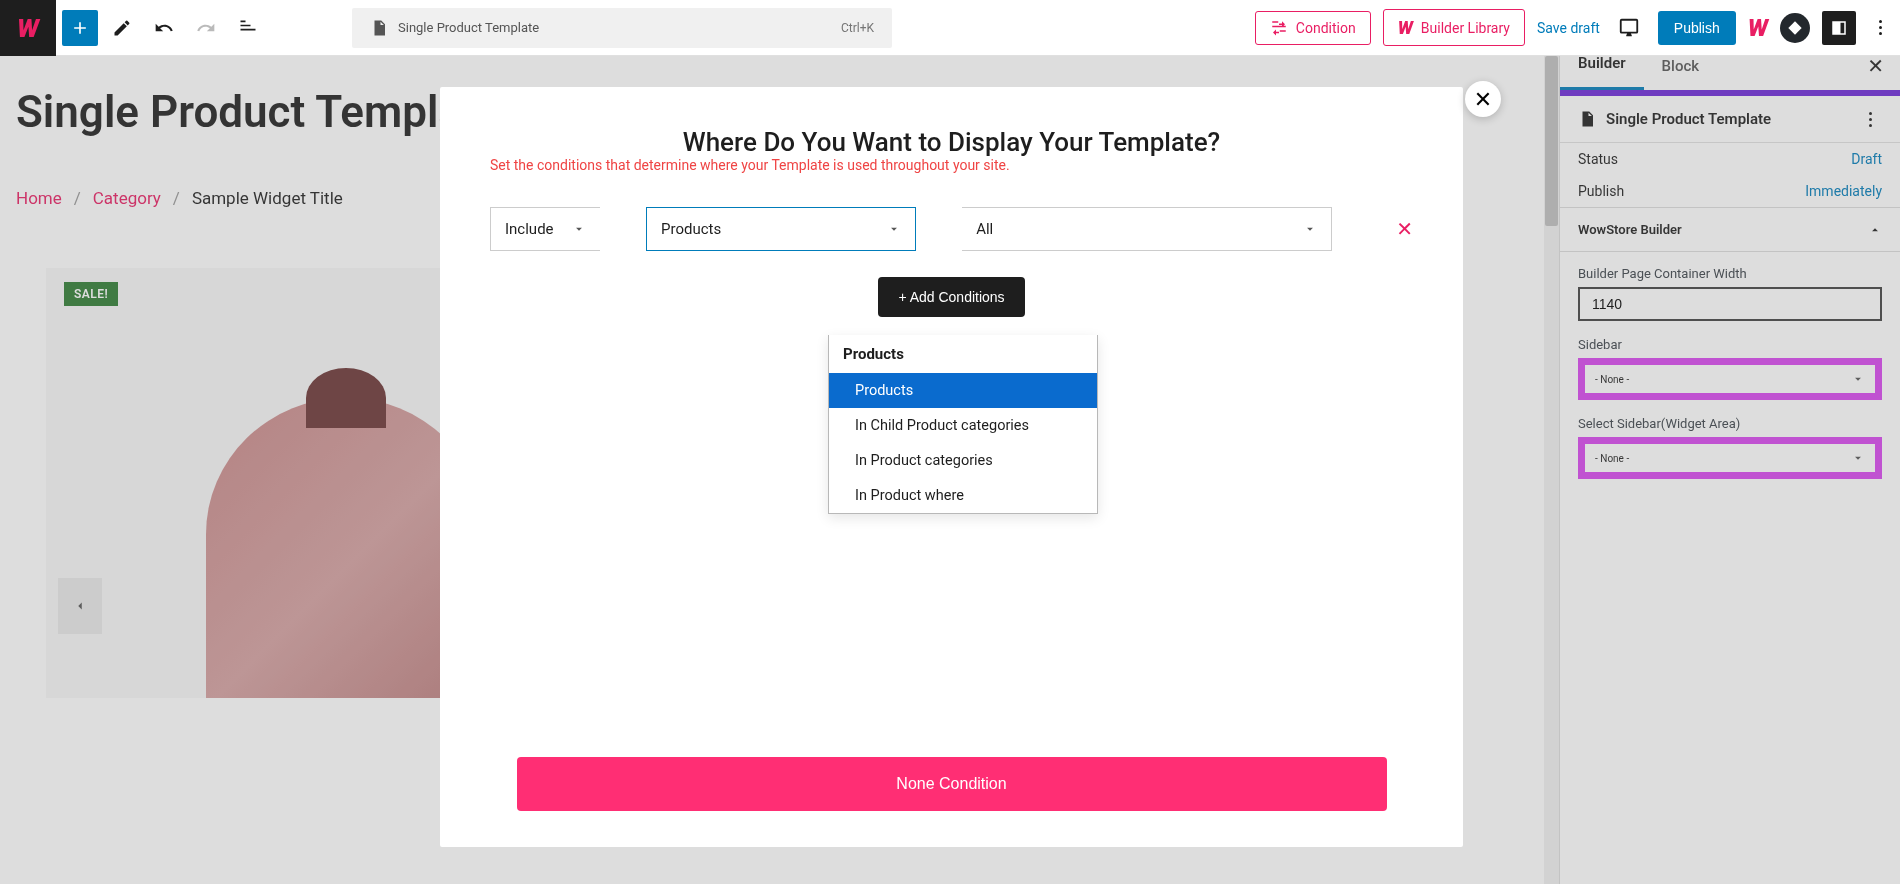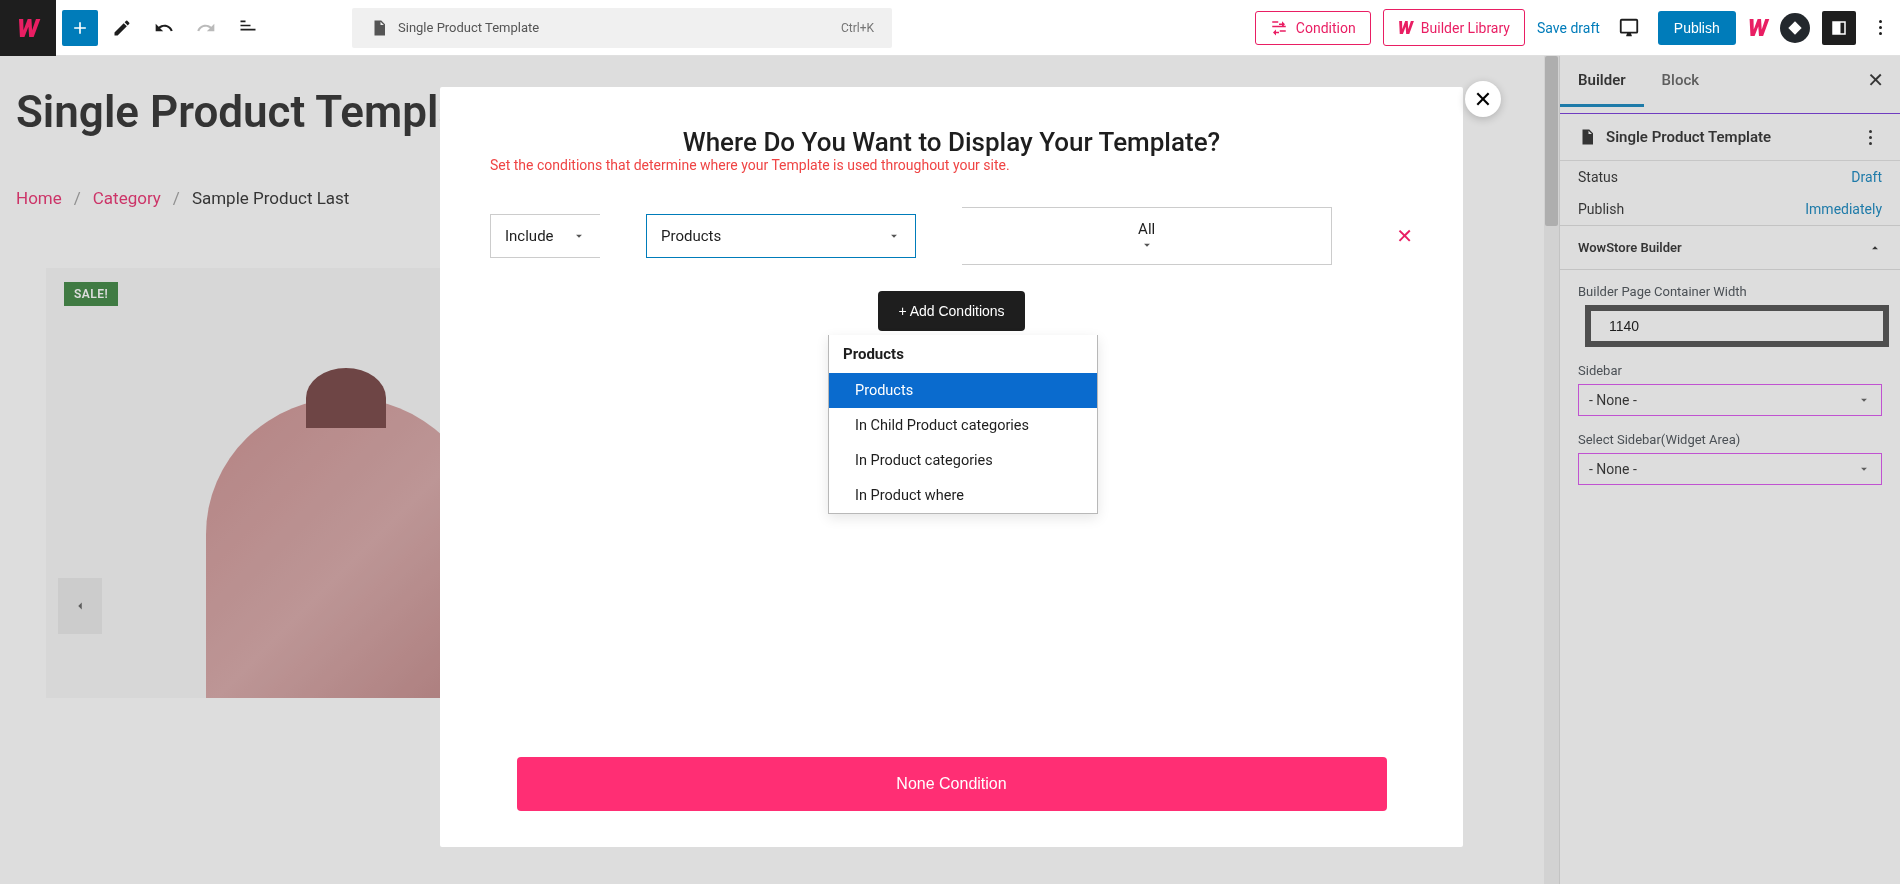--- a/index.html
+++ b/index.html
@@ -49,7 +49,7 @@
 
 
 .sidebar { width: 340px; background:#fff; display:flex; flex-direction:column; }
-.sidebar-tabs { display:flex; border-bottom:1px solid #6d28d9; height:58px; align-items:flex-start; }
+.sidebar-tabs { display:flex; border-bottom:6px solid #6d28d9; height:40px; align-items:flex-end; }
 .sidebar-tab { padding: 15px 18px; font-size:15px; font-weight:500; cursor:pointer; color:#555; }
 .sidebar-tab.active { border-bottom: 3px solid #007cba; color:#1e1e1e; font-weight:600; }
 .sidebar-close { margin-left:auto; padding:12px 16px; cursor:pointer; font-size:20px; }

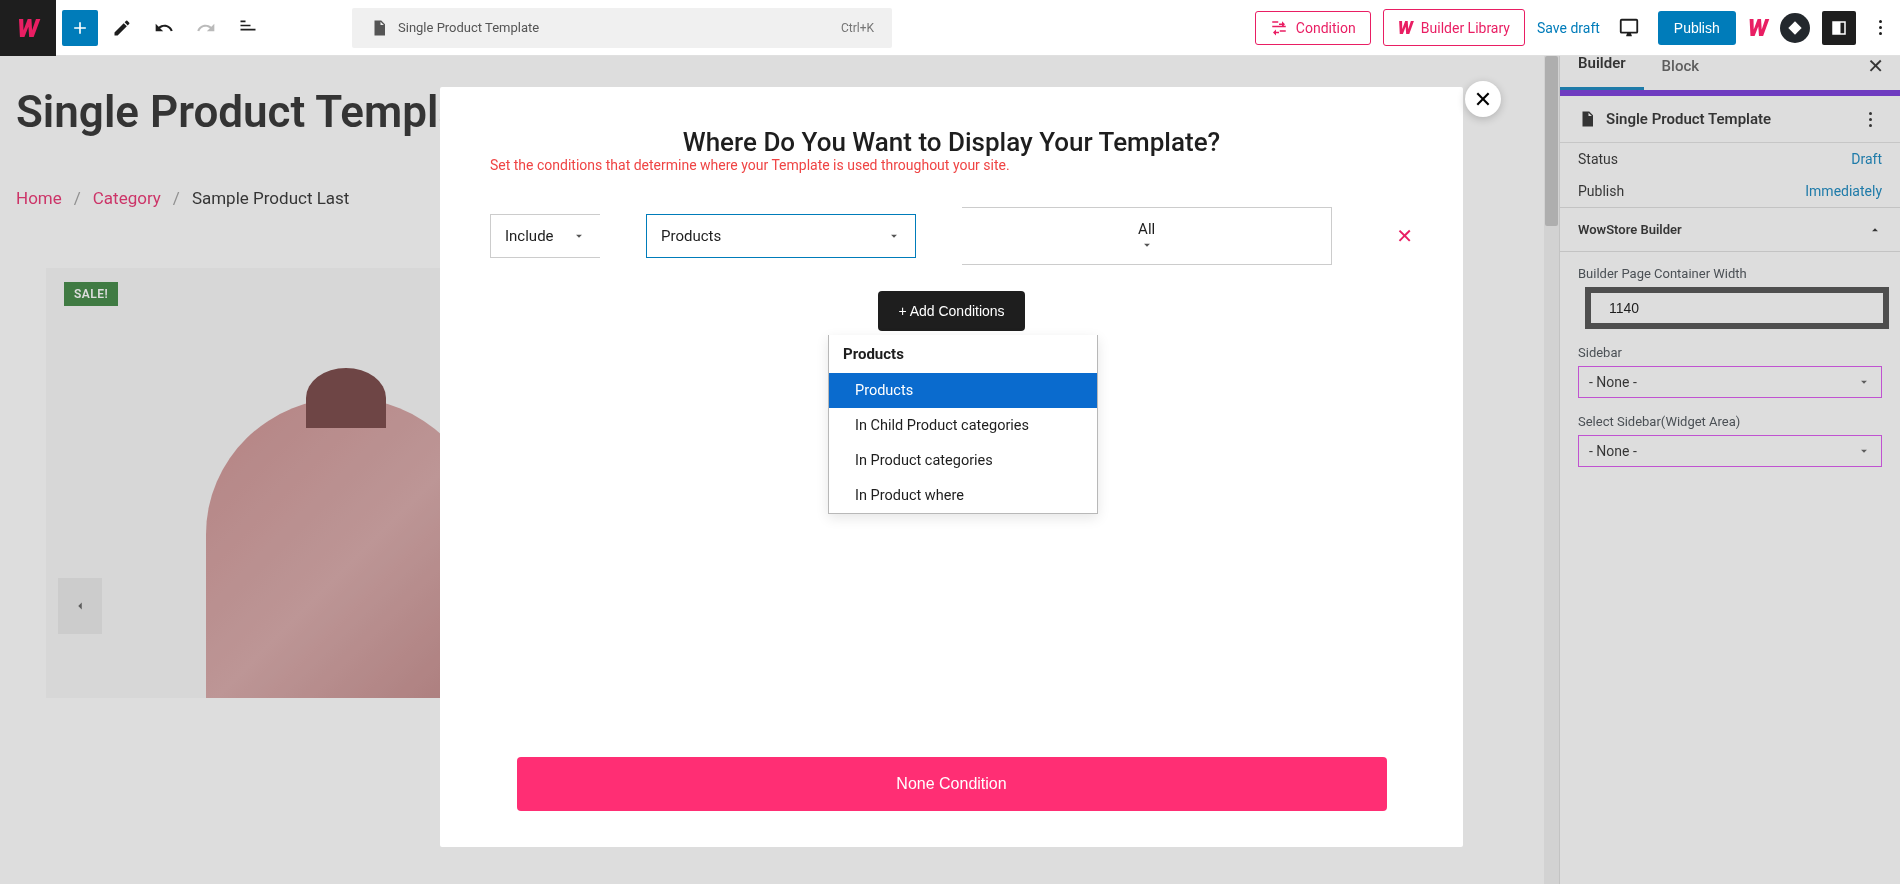--- a/index.html
+++ b/index.html
@@ -183,7 +183,7 @@
       <span class="sep">/</span>
       <span class="link">Category</span>
       <span class="sep">/</span>
-      <span>Sample Product Last</span>
+      <span>Sample Widget Title</span>
     </div>
     <div class="product-area">
       <div class="sale-badge">SALE!</div>

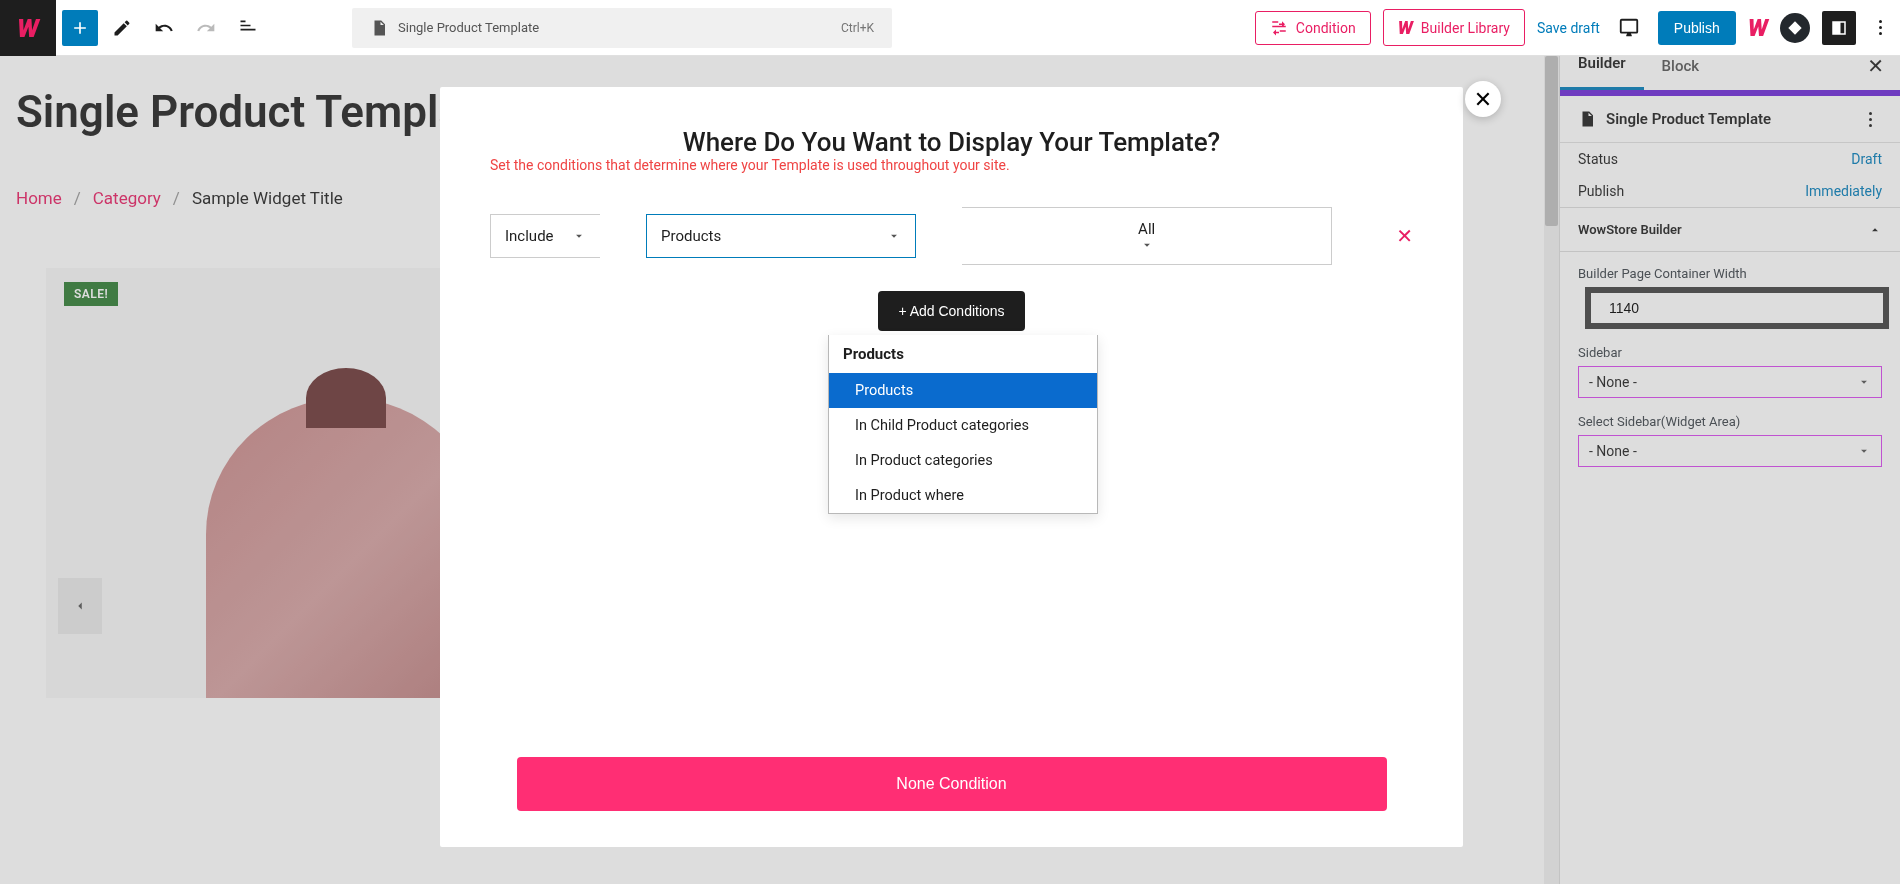--- a/index.html
+++ b/index.html
@@ -79,7 +79,7 @@
 .sel { border:1px solid #ccc; padding:12px 14px; font-size:15px; background:#fff; display:flex; justify-content:space-between; align-items:center; cursor:pointer; }
 .sel.include { width:110px; border-right:none; }
 .sel.products { width:270px; border:1px solid #007cba; }
-.sel.all { width:370px; border-left:none;flex-direction:column; }
+.sel.all { width:370px; border-left:none; }
 .remove-x { color:#e91e63; font-size:20px; cursor:pointer; margin-left:18px; font-weight:400; }
 .chev { color:#555; }
 

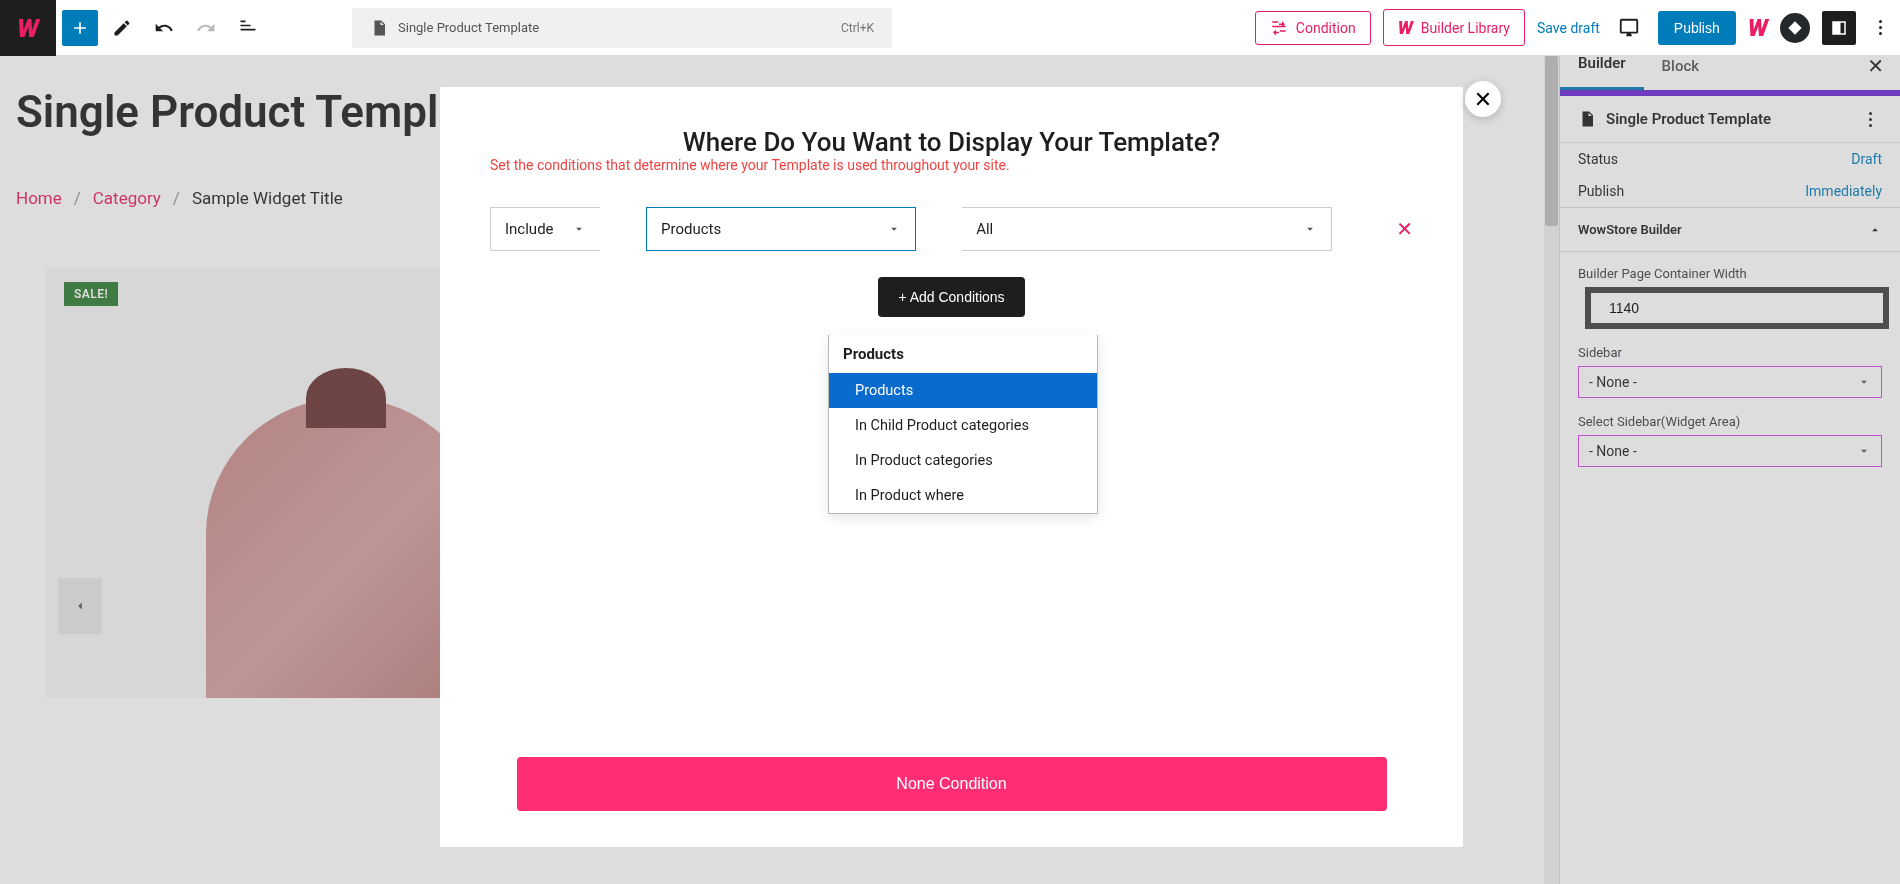--- a/index.html
+++ b/index.html
@@ -63,7 +63,7 @@
 .section-head { padding:14px 18px; border-top:1px solid #ddd; border-bottom:1px solid #ddd; font-weight:600; display:flex; justify-content:space-between; align-items:center; }
 .section-body { padding: 14px 18px; }
 .field-label { font-size:13px; color:#3c434a; margin-bottom:6px; display:block; }
-.input-text { width:100%; border:6px solid #404040; padding:7px 18px; font-size:14px; background:#fff;margin-left:7px; }
+.input-text { width:100%; border:2px solid #404040; padding:7px 12px; font-size:14px; background:#fff; }
 .select-fake { width:100%; border:1px solid #d946ef; padding:7px 10px; font-size:14px; background:#fff; display:flex; justify-content:space-between; align-items:center; cursor:pointer; margin-bottom:16px; }
 
 

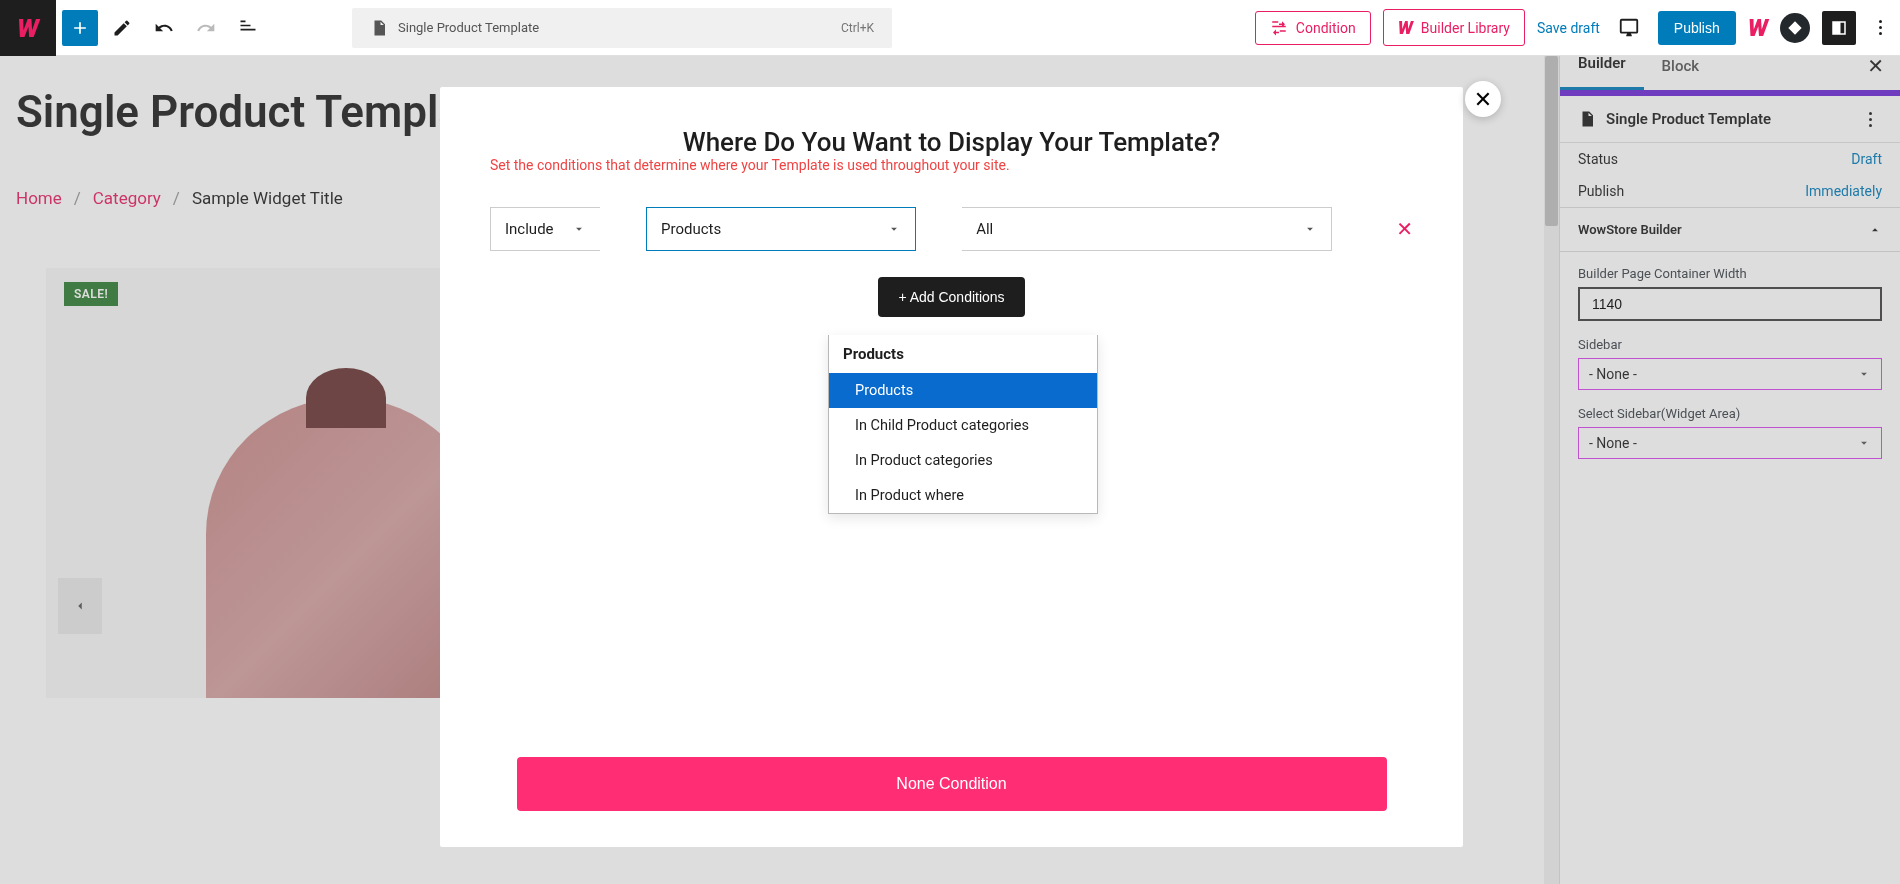--- a/index.html
+++ b/index.html
@@ -64,7 +64,7 @@
 .section-body { padding: 14px 18px; }
 .field-label { font-size:13px; color:#3c434a; margin-bottom:6px; display:block; }
 .input-text { width:100%; border:2px solid #404040; padding:7px 12px; font-size:14px; background:#fff; }
-.select-fake { width:100%; border:1px solid #d946ef; padding:7px 10px; font-size:14px; background:#fff; display:flex; justify-content:space-between; align-items:center; cursor:pointer; margin-bottom:16px; }
+.select-fake { width:100%; border:7px solid #d946ef; padding:7px 10px; font-size:10px; background:#fff; display:flex; justify-content:space-between; align-items:center; cursor:pointer; margin-bottom:16px; }
 
 
 .overlay { position:absolute; inset:56px 0 0 0; background:rgba(120,120,120,0.25); z-index:100; }

